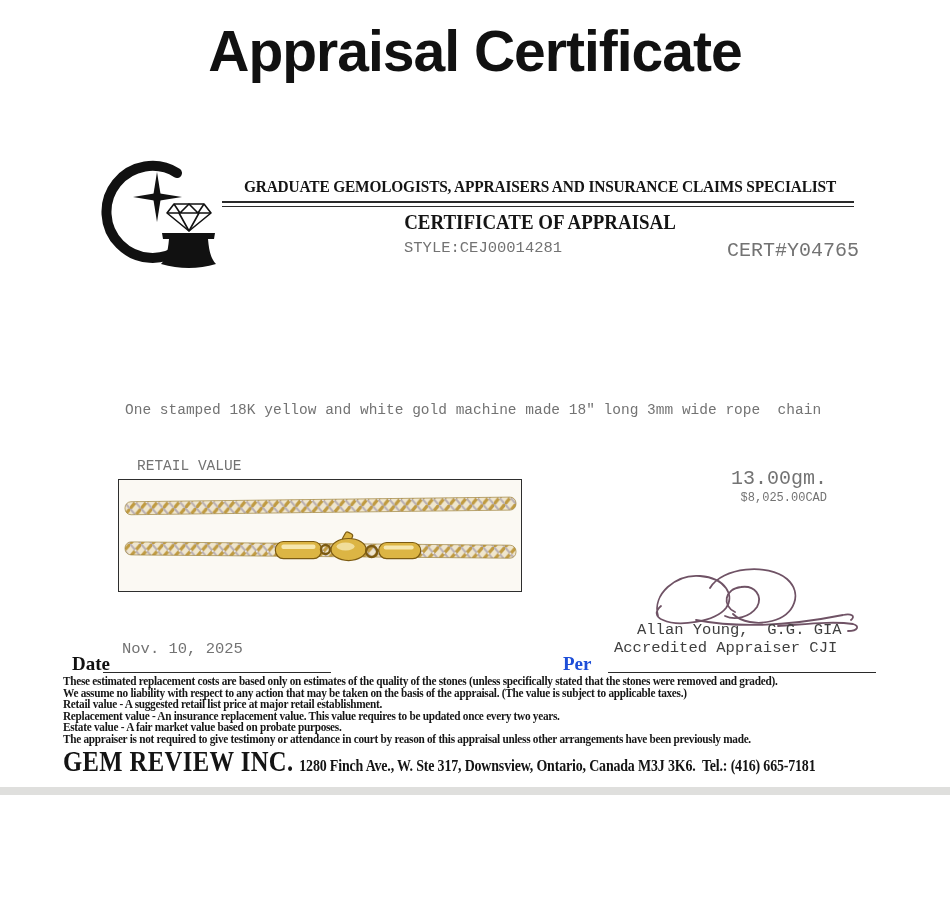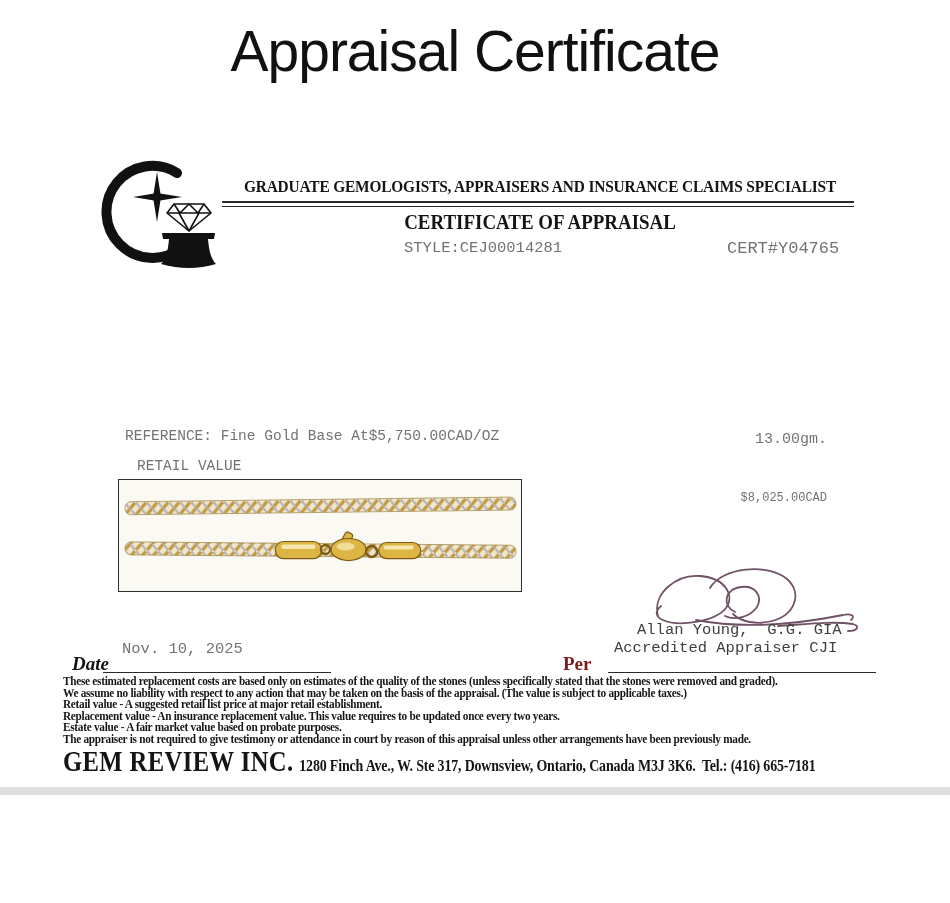--- a/index.html
+++ b/index.html
@@ -11,7 +11,7 @@
 
   .page-title{top:18px;left:475px;transform:translateX(-50%);
     font-family:"Liberation Sans","DejaVu Sans",sans-serif;
-    font-size:57px;font-weight:400;letter-spacing:-1px;color:#111;}
+    font-size:57px;font-weight:700;letter-spacing:-1px;color:#111;}
 
   .org-line{top:176px;left:540px;transform:translateX(-50%) scaleX(0.88);transform-origin:center;
     font-size:17.5px;font-weight:bold;letter-spacing:-0.2px;color:#141414;}

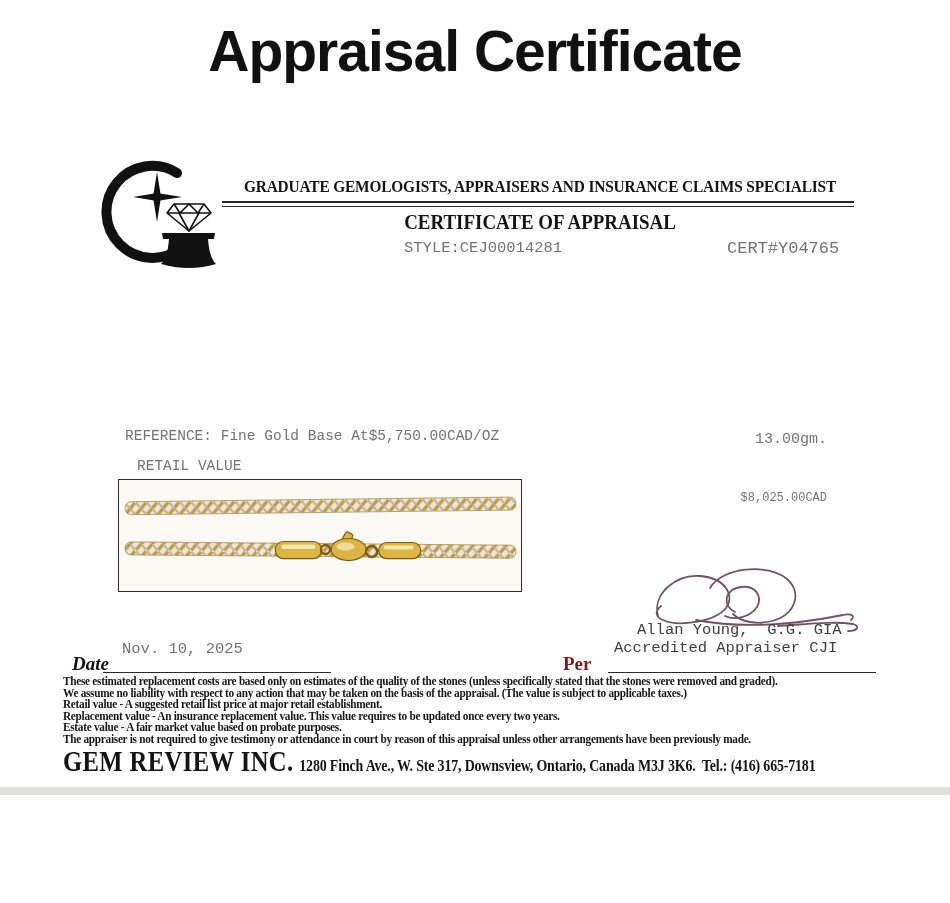--- a/index.html
+++ b/index.html
@@ -20,7 +20,7 @@
   .doc-title{top:209px;left:540px;transform:translateX(-50%) scaleX(0.86);transform-origin:center;
     font-size:22px;font-weight:bold;color:#141414;}
   .style-number{top:239px;left:404px;font-size:15.5px;}
-  .cert-number{top:239px;left:727px;font-size:17px;}
+  .cert-number{top:239px;left:727px;font-size:20px;}
 
   .desc{top:362px;left:125px;font-size:14.5px;line-height:19.5px;}
   .ref-line{top:428px;left:125px;font-size:14.5px;}

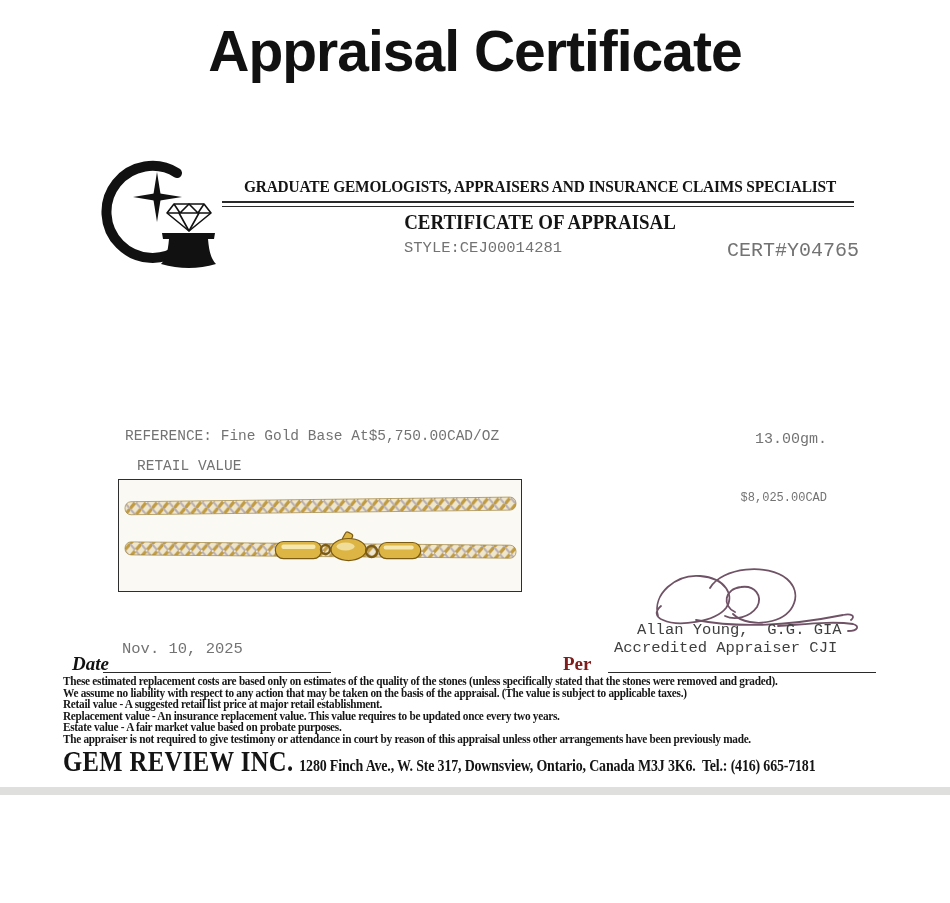--- a/index.html
+++ b/index.html
@@ -87,6 +87,7 @@
   <div class="abs mono cert-number">CERT#Y04765</div>
 
   <div class="abs mono desc">
+    <div>One stamped 18K yellow and white gold machine made 18" long 3mm wide rope  chain</div>
   </div>
 
   <div class="abs mono ref-line">REFERENCE: Fine Gold Base At$5,750.00CAD/OZ</div>

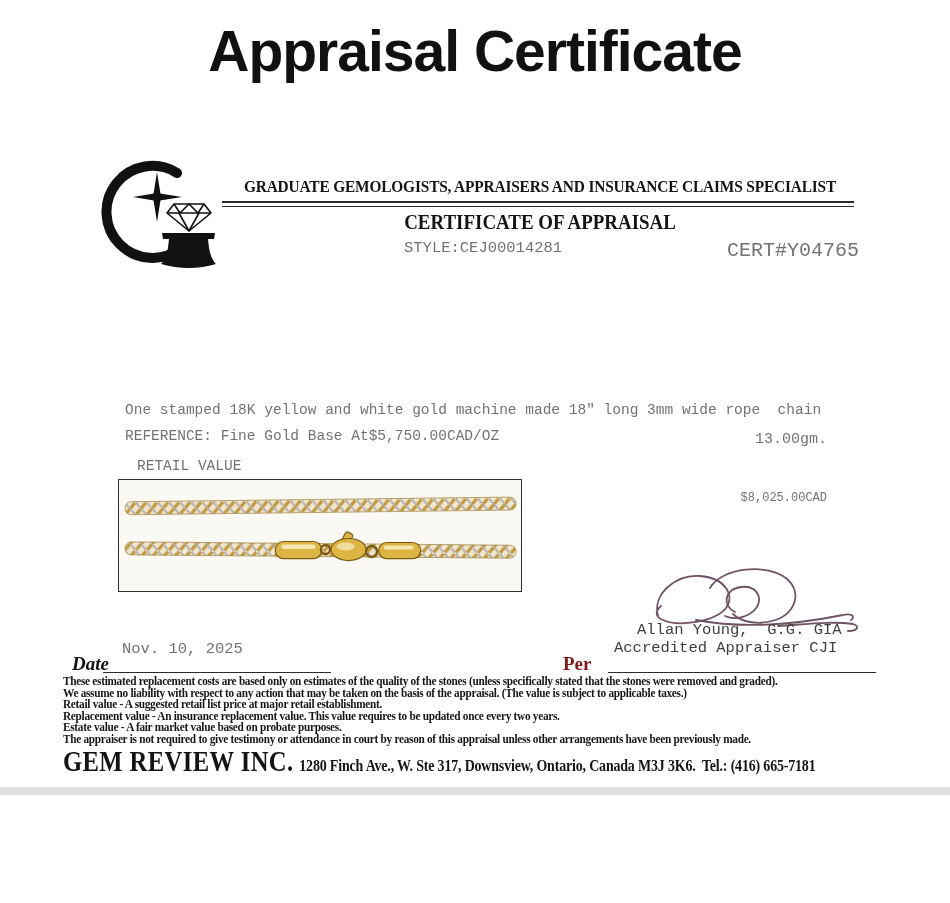--- a/index.html
+++ b/index.html
@@ -90,7 +90,6 @@
     <div>One stamped 18K yellow and white gold machine made 18" long 3mm wide rope  chain</div>
   </div>
 
-  <div class="abs mono ref-line">REFERENCE: Fine Gold Base At$5,750.00CAD/OZ</div>
   <div class="abs mono weight-label">Item(s) weight</div>
   <div class="abs mono retail-label">RETAIL VALUE</div>
   <div class="abs mono weight-value">13.00gm.</div>

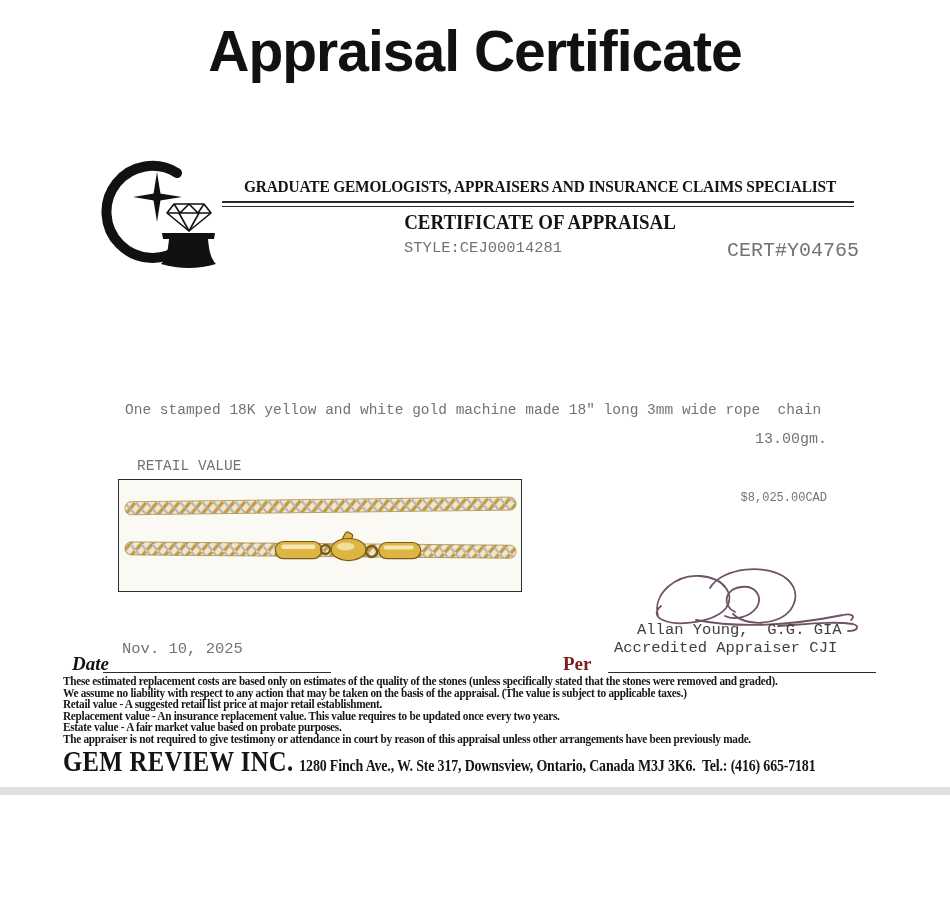--- a/index.html
+++ b/index.html
@@ -26,7 +26,7 @@
   .ref-line{top:428px;left:125px;font-size:14.5px;}
   .weight-label{top:443px;left:125px;font-size:14.5px;margin-top:40px;}
   .retail-label{top:458px;left:137px;font-size:14.5px;}
-  .weight-value{top:431px;right:123px;font-size:15px;font-family:Liberation Mono, monospace;}
+  .weight-value{top:467px;right:123px;font-size:20px;font-family:Liberation Mono, monospace;}
   .retail-value{top:457px;right:123px;font-size:12px;margin-top:34px;}
 
   .photo{top:479px;left:118px;width:404px;height:113px;background:#fbf9f3;

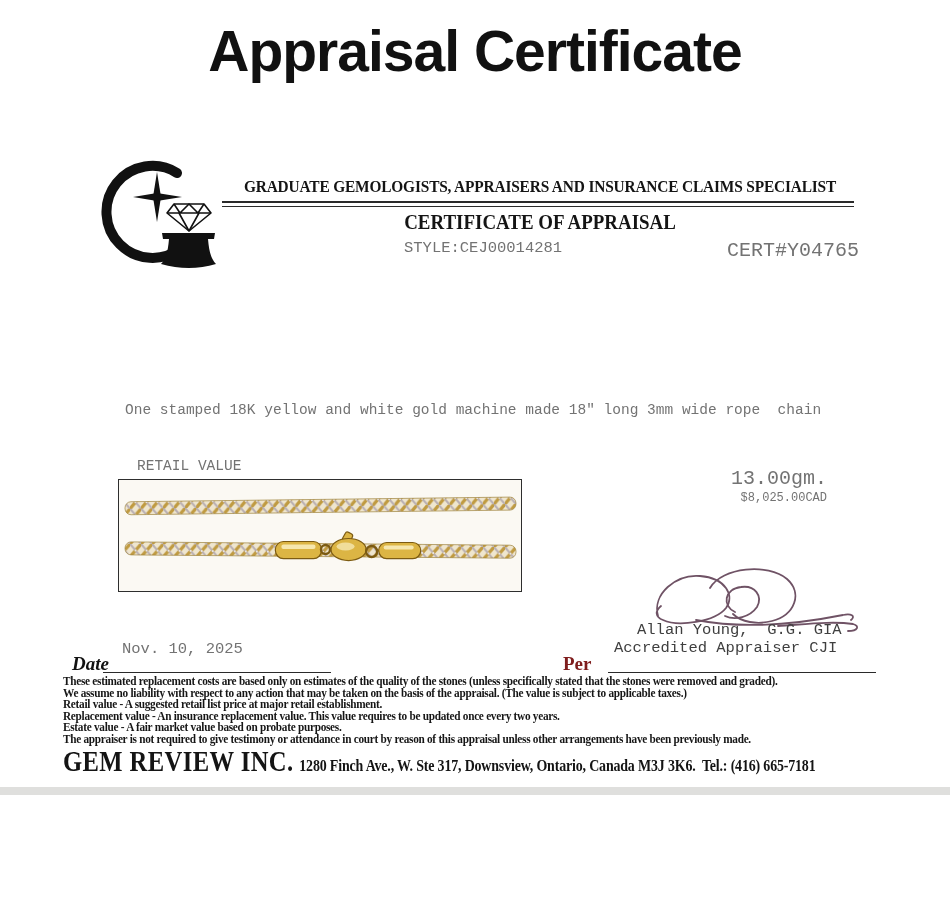--- a/index.html
+++ b/index.html
@@ -38,7 +38,7 @@
   .sig-title{top:639px;left:614px;font-size:15.5px;color:#3f3f3f;}
 
   .date-value{top:640px;left:122px;font-size:15.5px;color:#737373;}
-  .date-label{top:653px;left:72px;font-size:19px;font-weight:bold;color:#111;font-style:italic;}
+  .date-label{top:653px;left:72px;font-size:19px;font-weight:bold;color:#111;}
   .per-label{top:653px;left:563px;font-size:19px;font-weight:bold;color:#7f1d1d;}
   .date-underline{top:672px;left:103px;width:228px;border-bottom:1.6px solid #2a2a2a;}
   .per-underline{top:672px;left:608px;width:268px;border-bottom:1.6px solid #2a2a2a;}

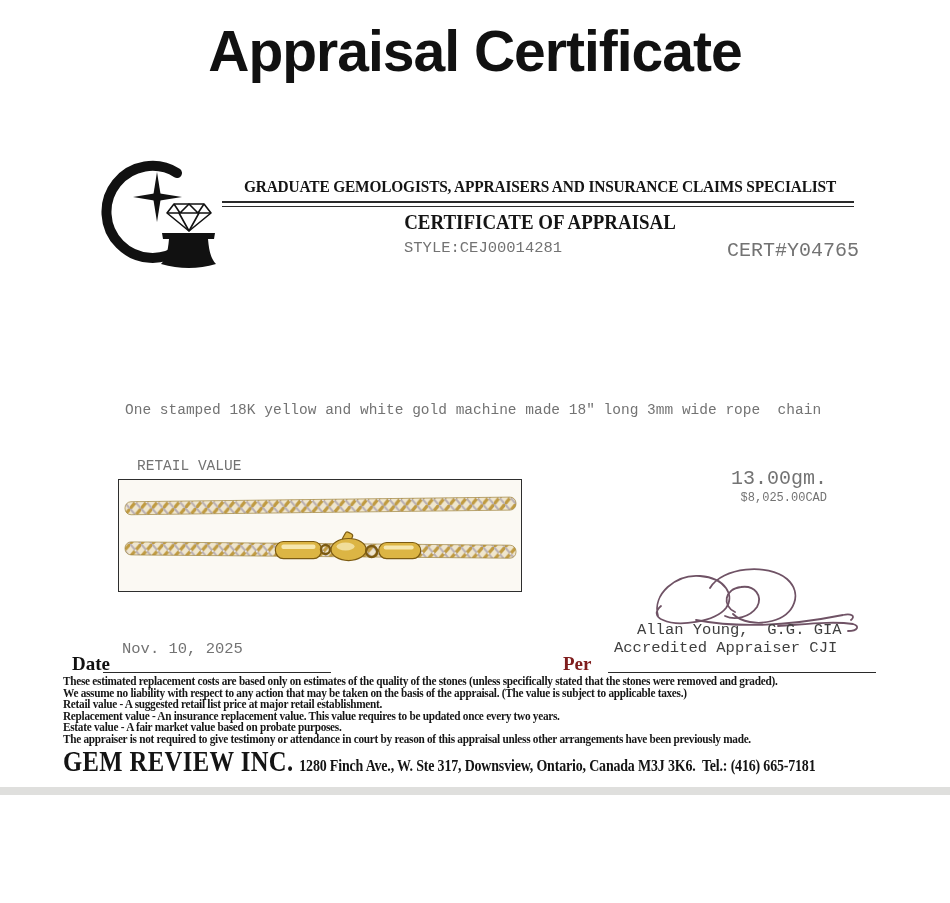--- a/index.html
+++ b/index.html
@@ -39,7 +39,7 @@
 
   .date-value{top:640px;left:122px;font-size:15.5px;color:#737373;}
   .date-label{top:653px;left:72px;font-size:19px;font-weight:bold;color:#111;}
-  .per-label{top:653px;left:563px;font-size:19px;font-weight:bold;color:#7f1d1d;}
+  .per-label{top:653px;left:563px;font-size:19px;font-weight:bold;color:#1d4ed8;}
   .date-underline{top:672px;left:103px;width:228px;border-bottom:1.6px solid #2a2a2a;}
   .per-underline{top:672px;left:608px;width:268px;border-bottom:1.6px solid #2a2a2a;}
 

